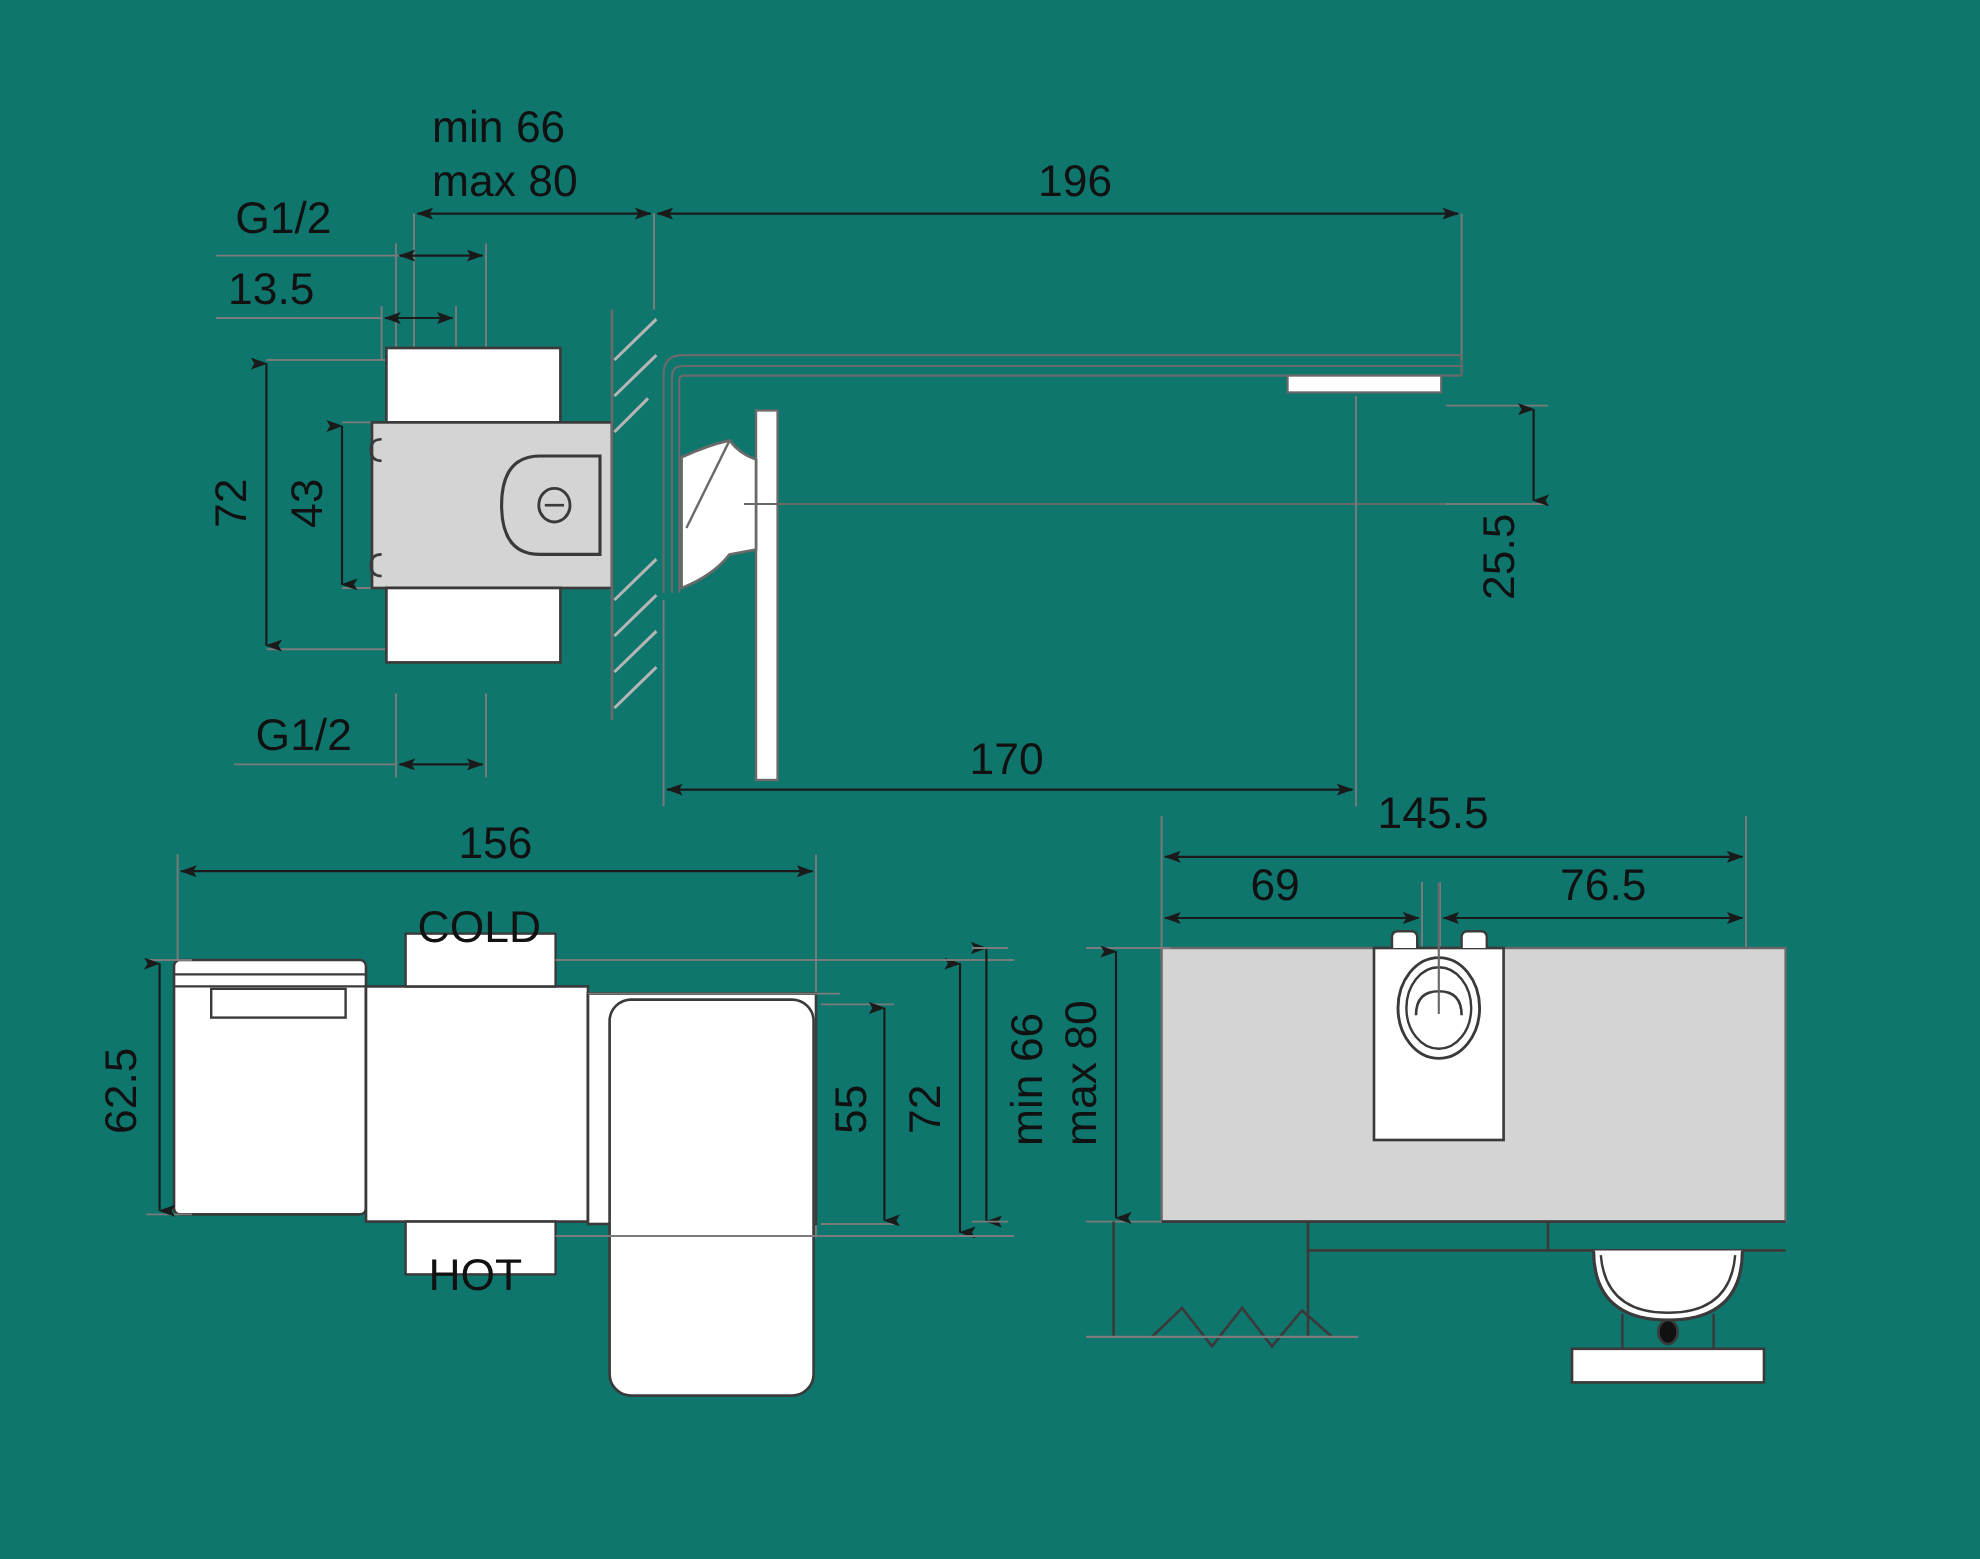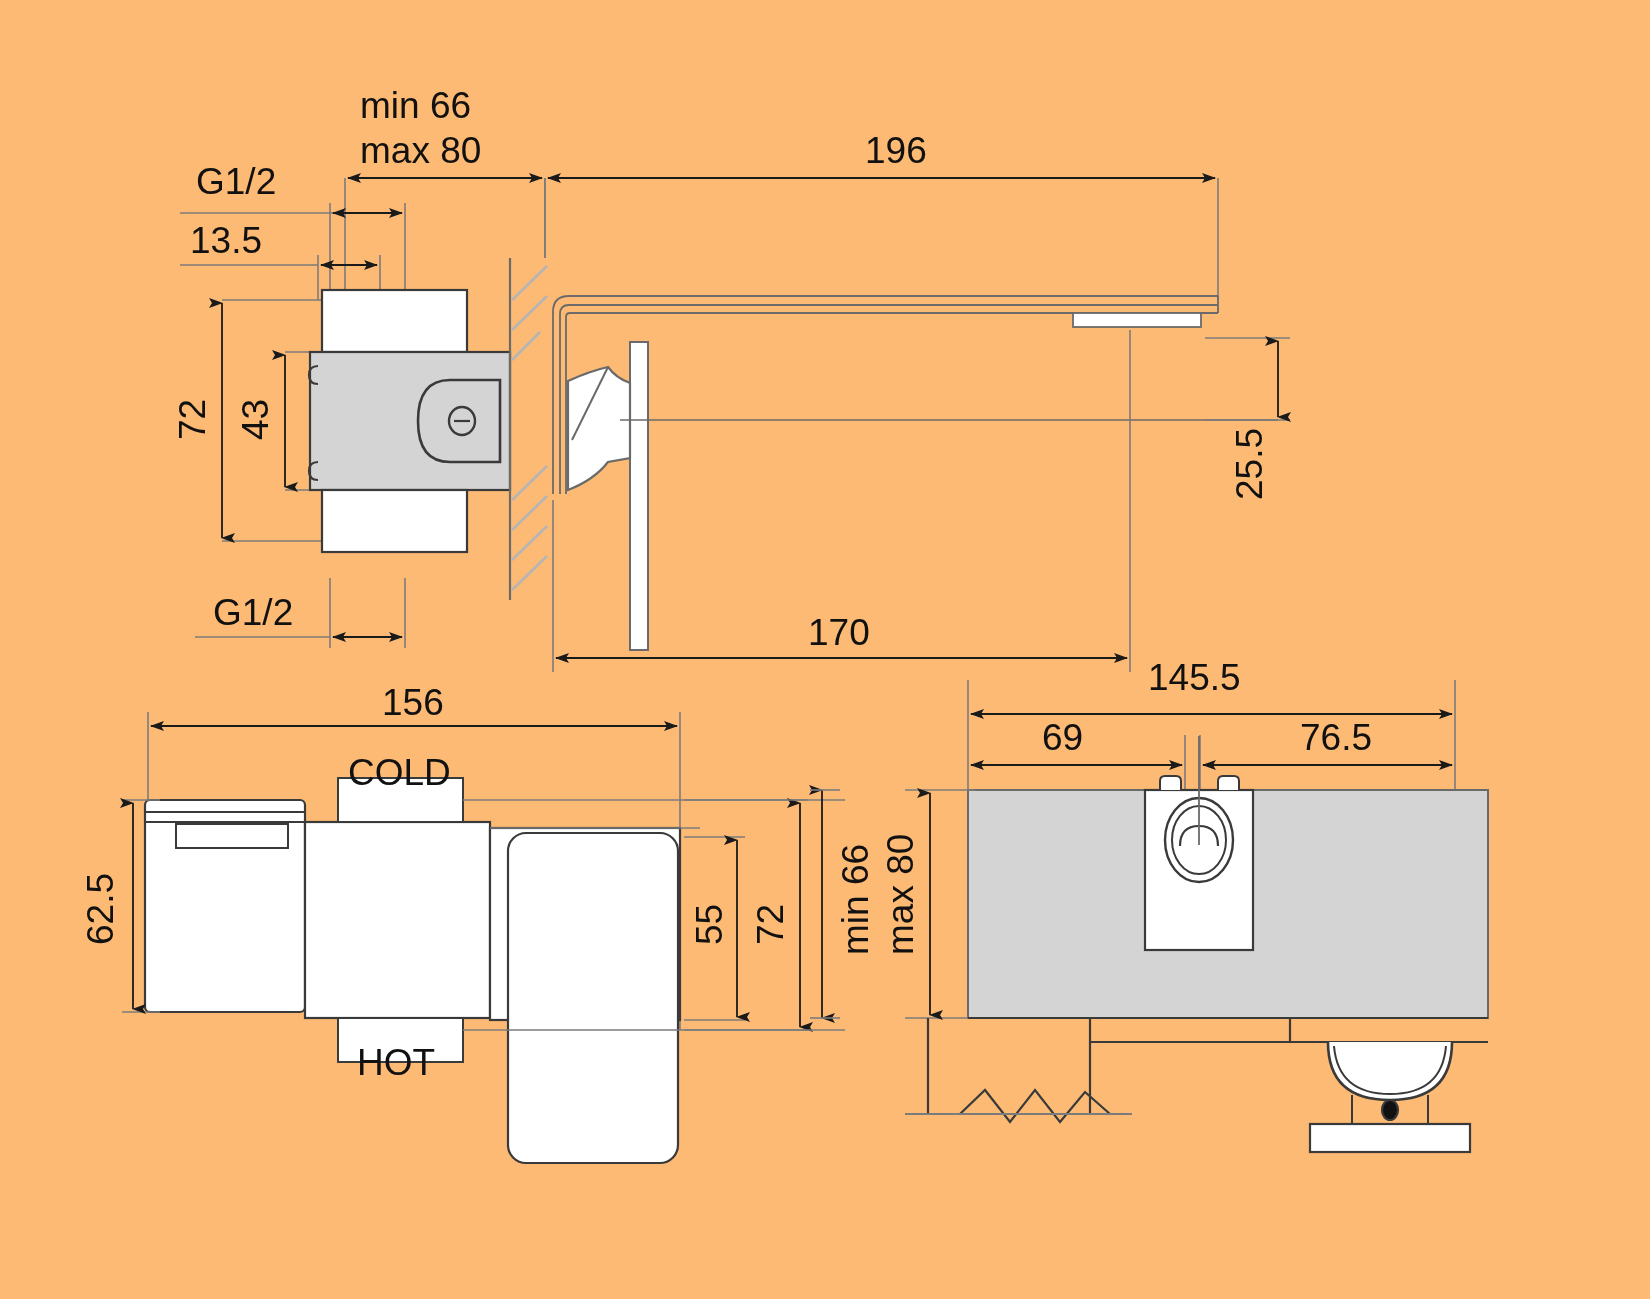--- a/index.html
+++ b/index.html
@@ -4,7 +4,7 @@
 <style>
   html,body{margin:0;padding:0;background:#ffffff;}
   body{font-family:"Liberation Sans", sans-serif;}
-  #stage{position:relative;width:1650px;height:1299px;background:#fdba74;overflow:hidden;}
+  #stage{position:relative;width:1650px;height:1299px;background:#0f766e;overflow:hidden;}
   svg{display:block;}
   .dimtext{font-family:"Liberation Sans", sans-serif;font-size:37px;fill:#111111;}
   .vtext{font-family:"Liberation Sans", sans-serif;font-size:37px;fill:#111111;}

